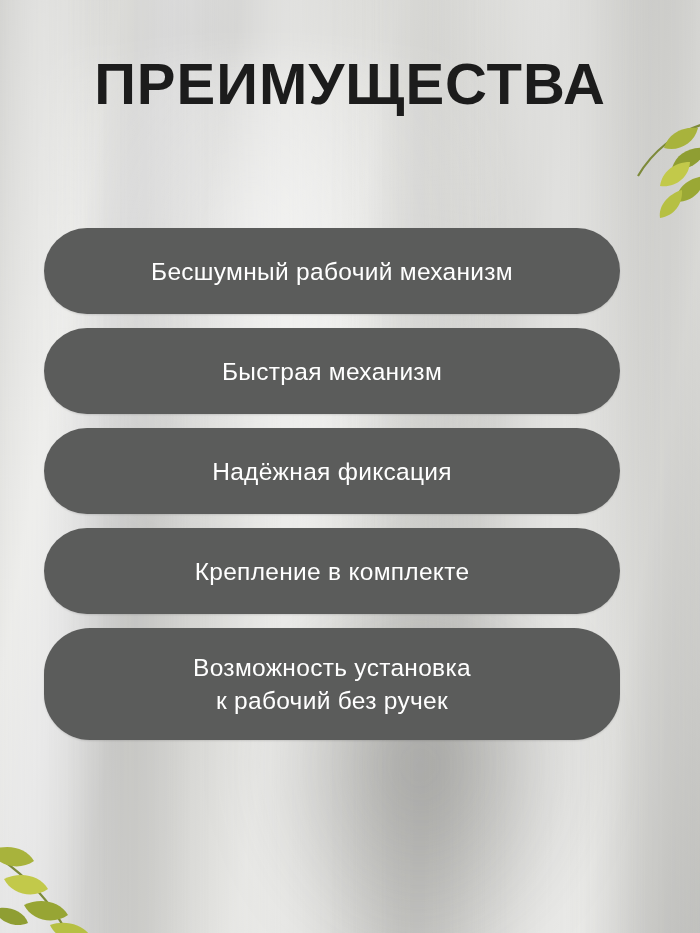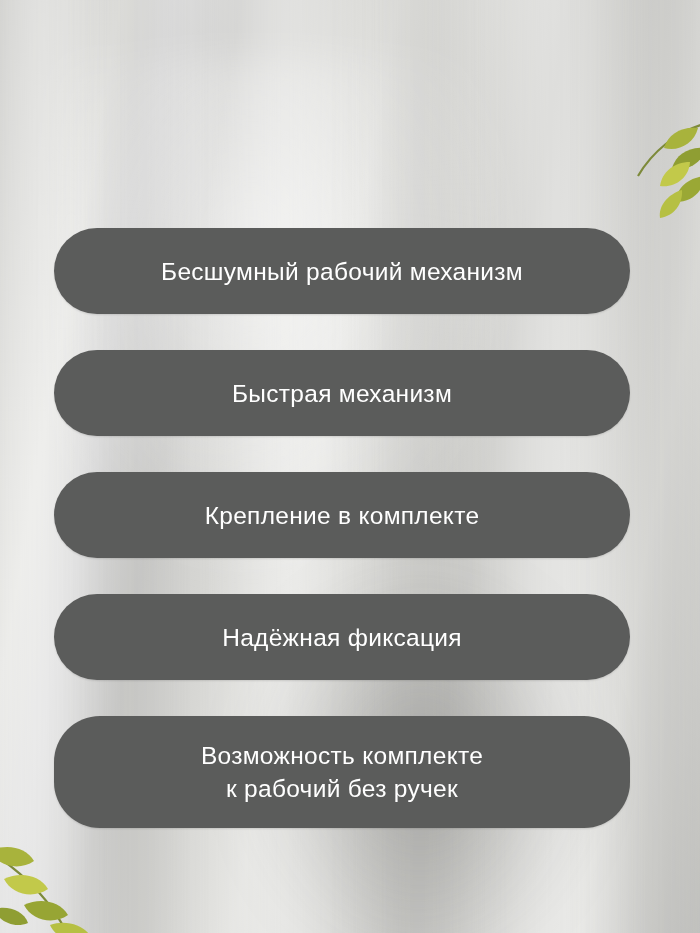--- a/index.html
+++ b/index.html
@@ -162,6 +162,7 @@
     </g>
   </svg>
 
+  <div class="title">ПРЕИМУЩЕСТВА</div>
 
   <div class="pill-list">
 

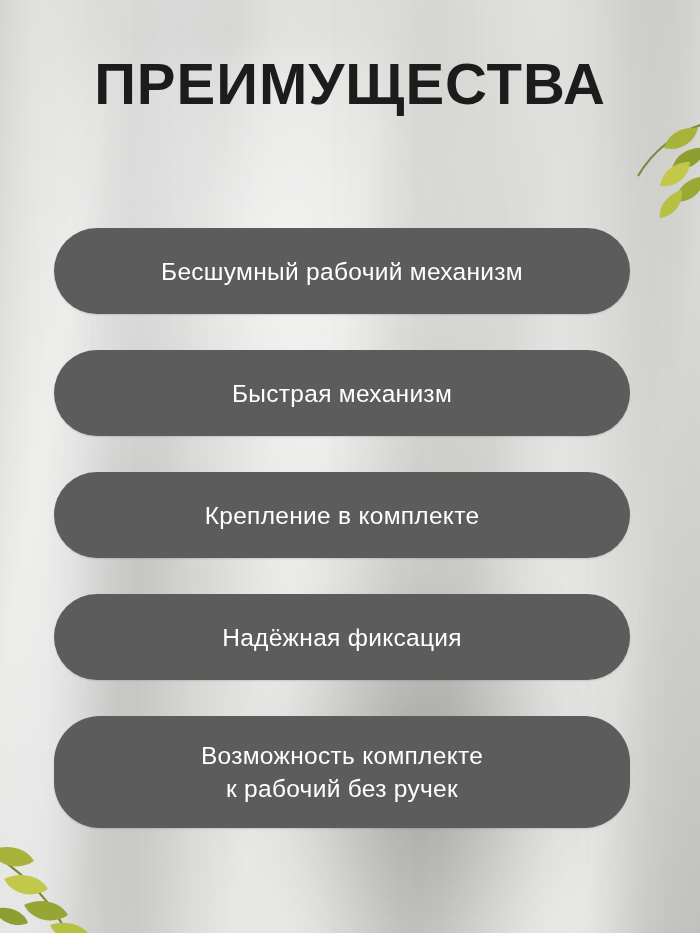--- a/index.html
+++ b/index.html
@@ -90,12 +90,12 @@
   
   .pill-list {
     position: absolute;
-    left: 54px;
+    left: 44px;
     top: 228px;
     width: 576px;
     display: flex;
     flex-direction: column;
-    gap: 36px;
+    gap: 14px;
   }
   .pill {
     background: #5b5c5b;

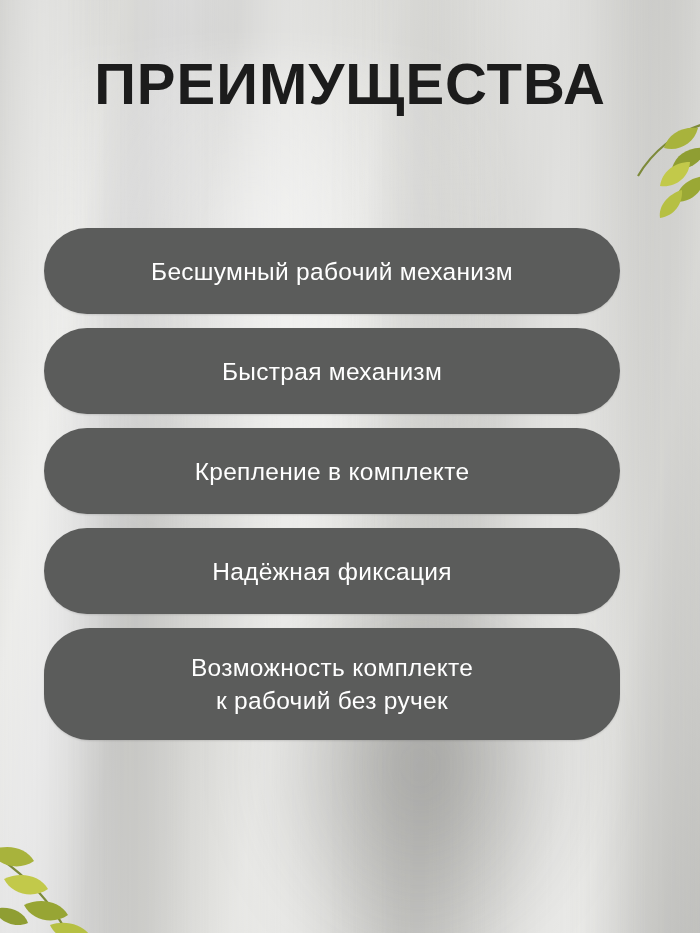--- a/index.html
+++ b/index.html
@@ -175,11 +175,11 @@
     </div>
 
     <div class="pill">
-      <span>Крепление в комплекте</span>
+      <span>Надёжная фиксация</span>
     </div>
 
     <div class="pill">
-      <span>Надёжная фиксация</span>
+      <span>Крепление в комплекте</span>
     </div>
 
     <div class="pill two-line">

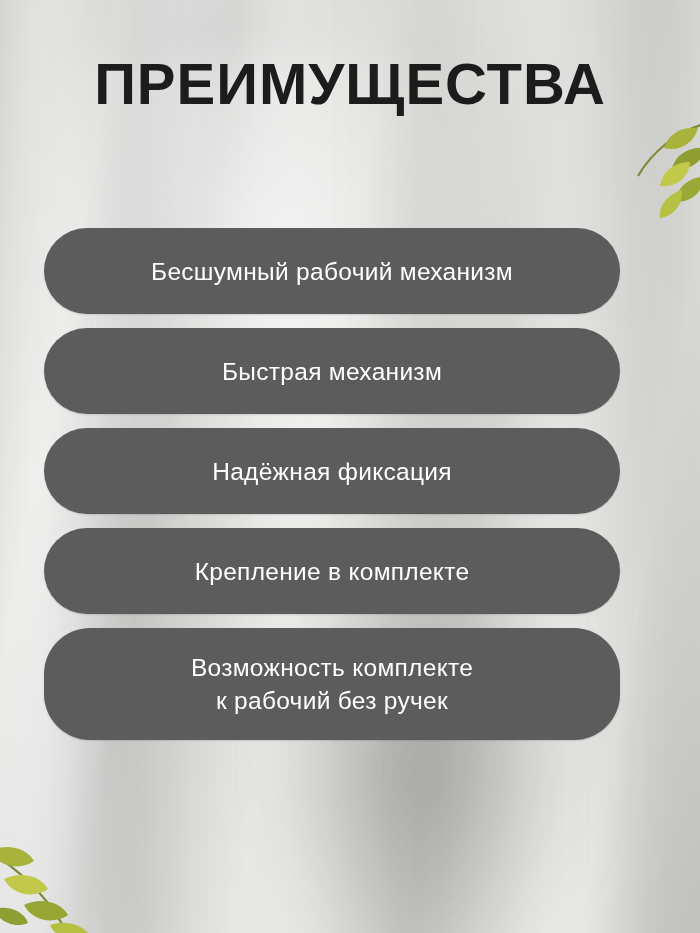--- a/index.html
+++ b/index.html
@@ -184,7 +184,7 @@
 
     <div class="pill two-line">
       <div>
-        <span>Возможность комплекте</span>
+        <span>Возможность установка</span>
         <span>к рабочий без ручек</span>
       </div>
     </div>

